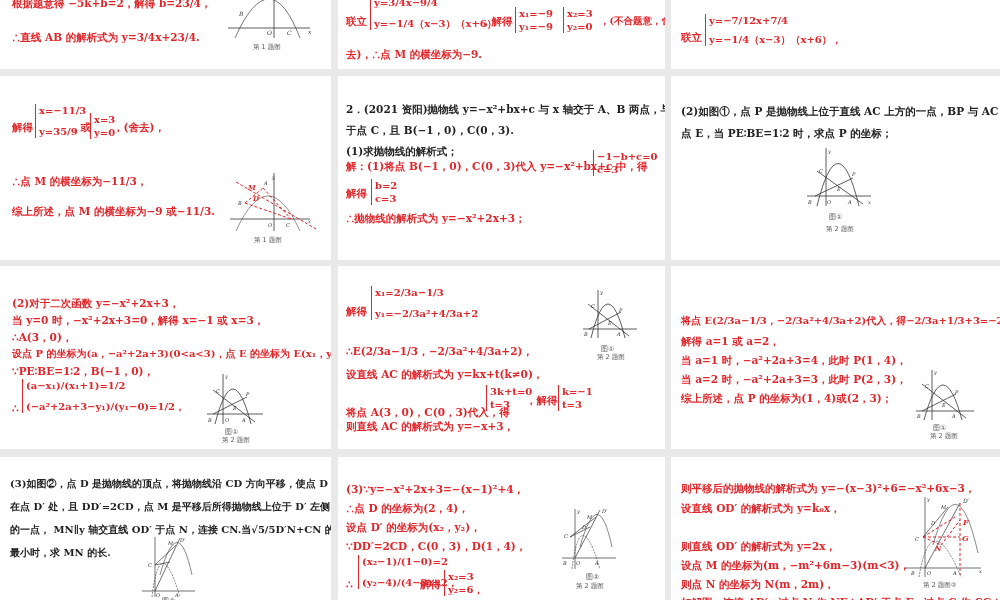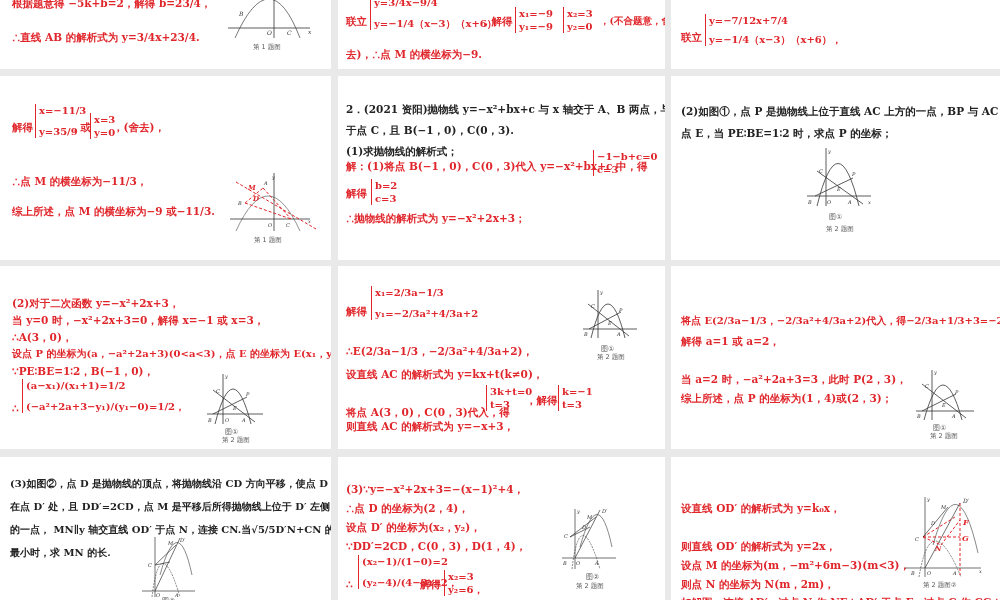--- a/index.html
+++ b/index.html
@@ -199,6 +199,7 @@
 <div class="panel" style="left:671px;top:266px;width:329px;height:183px;">
   <div class="line red" style="left:10px;top:48px;font-size:10px;">将点 E(2/3a−1/3，−2/3a²+4/3a+2)代入，得−2/3a+1/3+3=−2/3a²+4/3a+2，</div>
   <div class="line red" style="left:10px;top:68px;">解得 a=1 或 a=2，</div>
+  <div class="line red" style="left:10px;top:87px;">当 a=1 时，−a²+2a+3=4，此时 P(1，4)，</div>
   <div class="line red" style="left:10px;top:106px;">当 a=2 时，−a²+2a+3=3，此时 P(2，3)，</div>
   <div class="line red" style="left:10px;top:125px;">综上所述，点 P 的坐标为(1，4)或(2，3)；</div>
   <svg class="fig" style="left:243px;top:102px;" width="62" height="55">

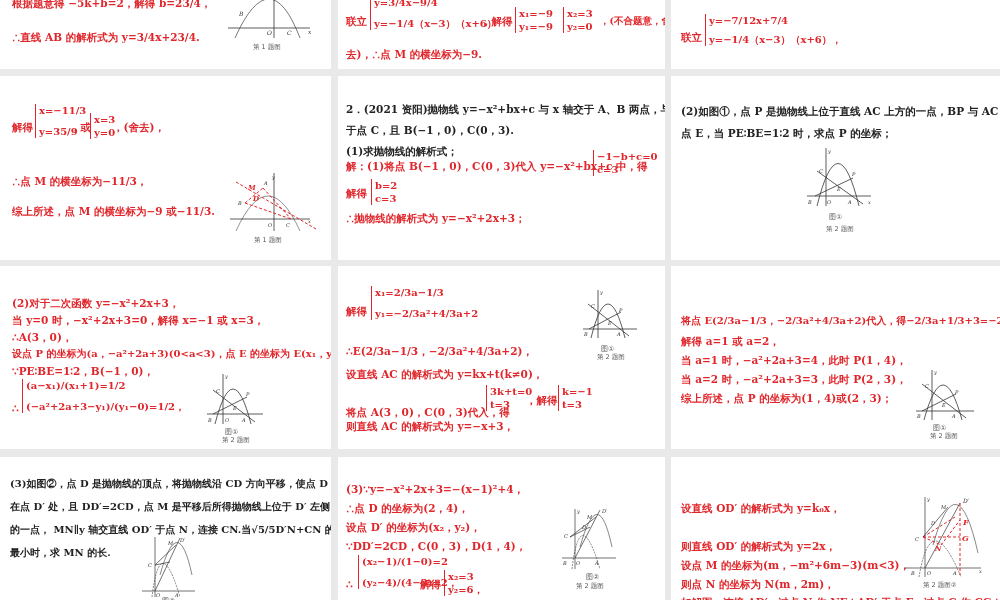--- a/index.html
+++ b/index.html
@@ -278,6 +278,7 @@
 </div>
 
 <div class="panel" style="left:671px;top:457px;width:329px;height:143px;">
+  <div class="line red" style="left:10px;top:24px;">则平移后的抛物线的解析式为 y=−(x−3)²+6=−x²+6x−3，</div>
   <div class="line red" style="left:10px;top:44px;">设直线 OD′ 的解析式为 y=k₀x，</div>
   <div class="line red" style="left:10px;top:82px;">则直线 OD′ 的解析式为 y=2x，</div>
   <div class="line red" style="left:10px;top:101px;">设点 M 的坐标为(m，−m²+6m−3)(m&lt;3)，</div>

